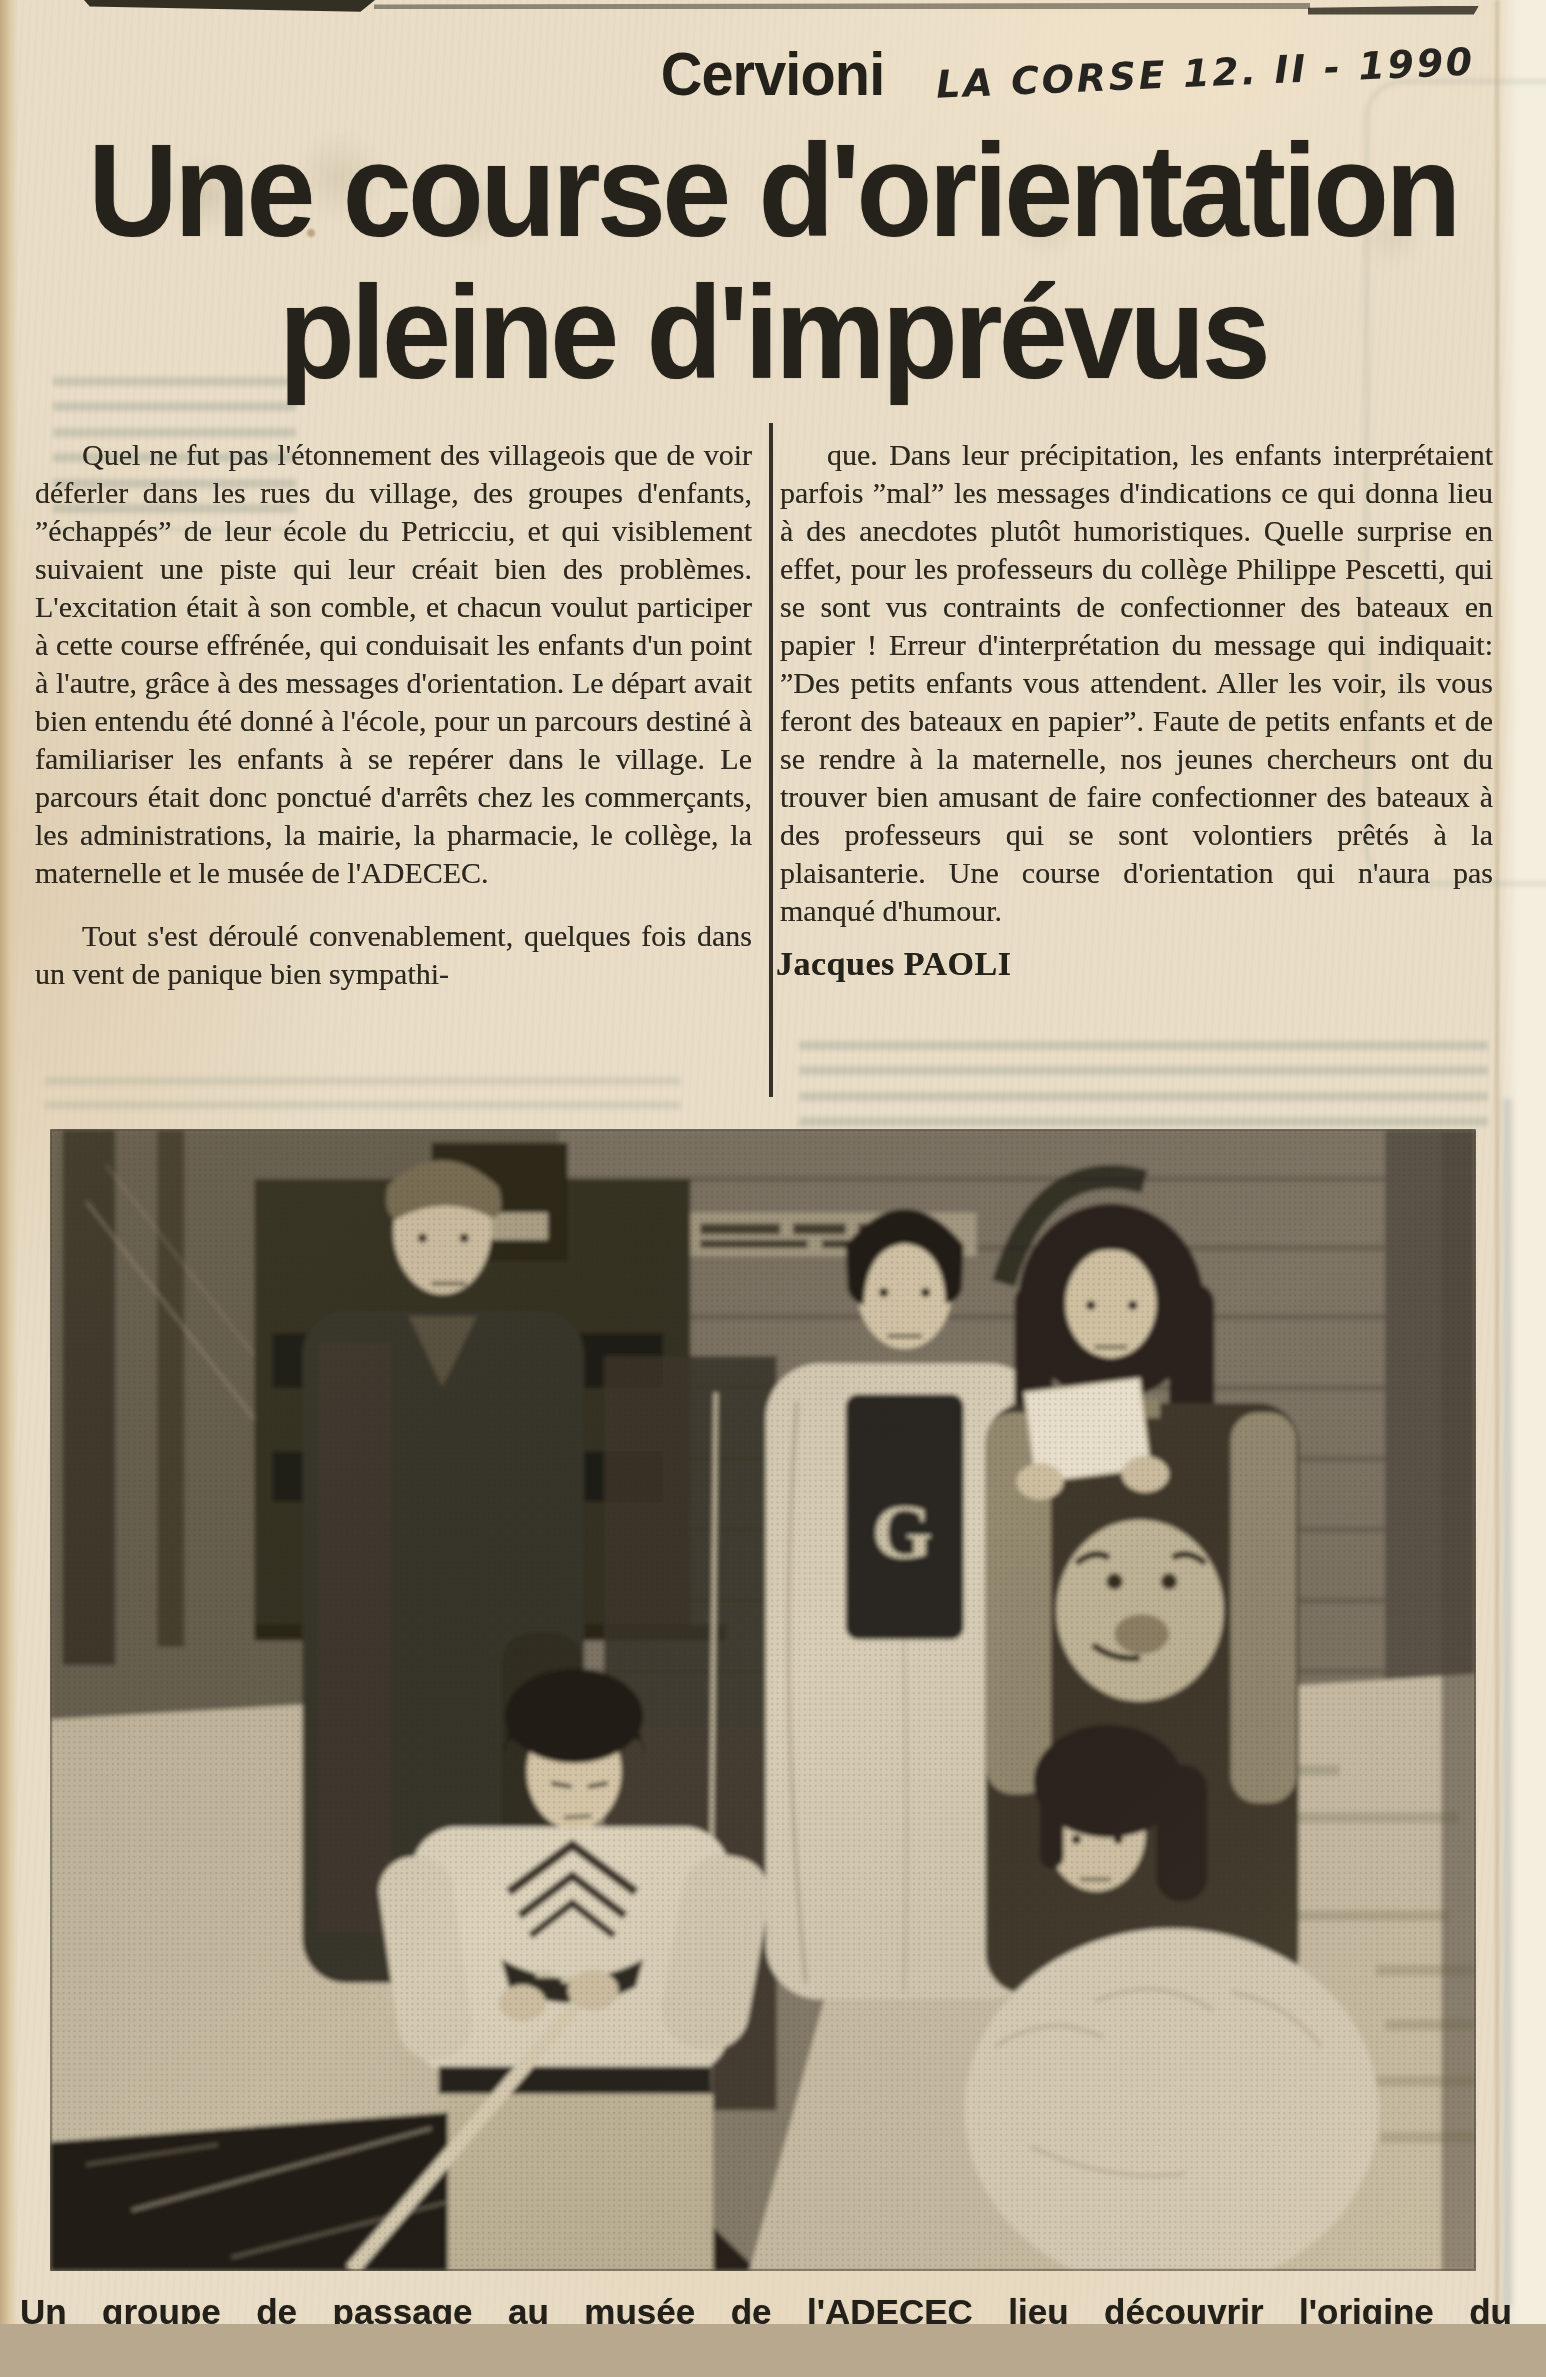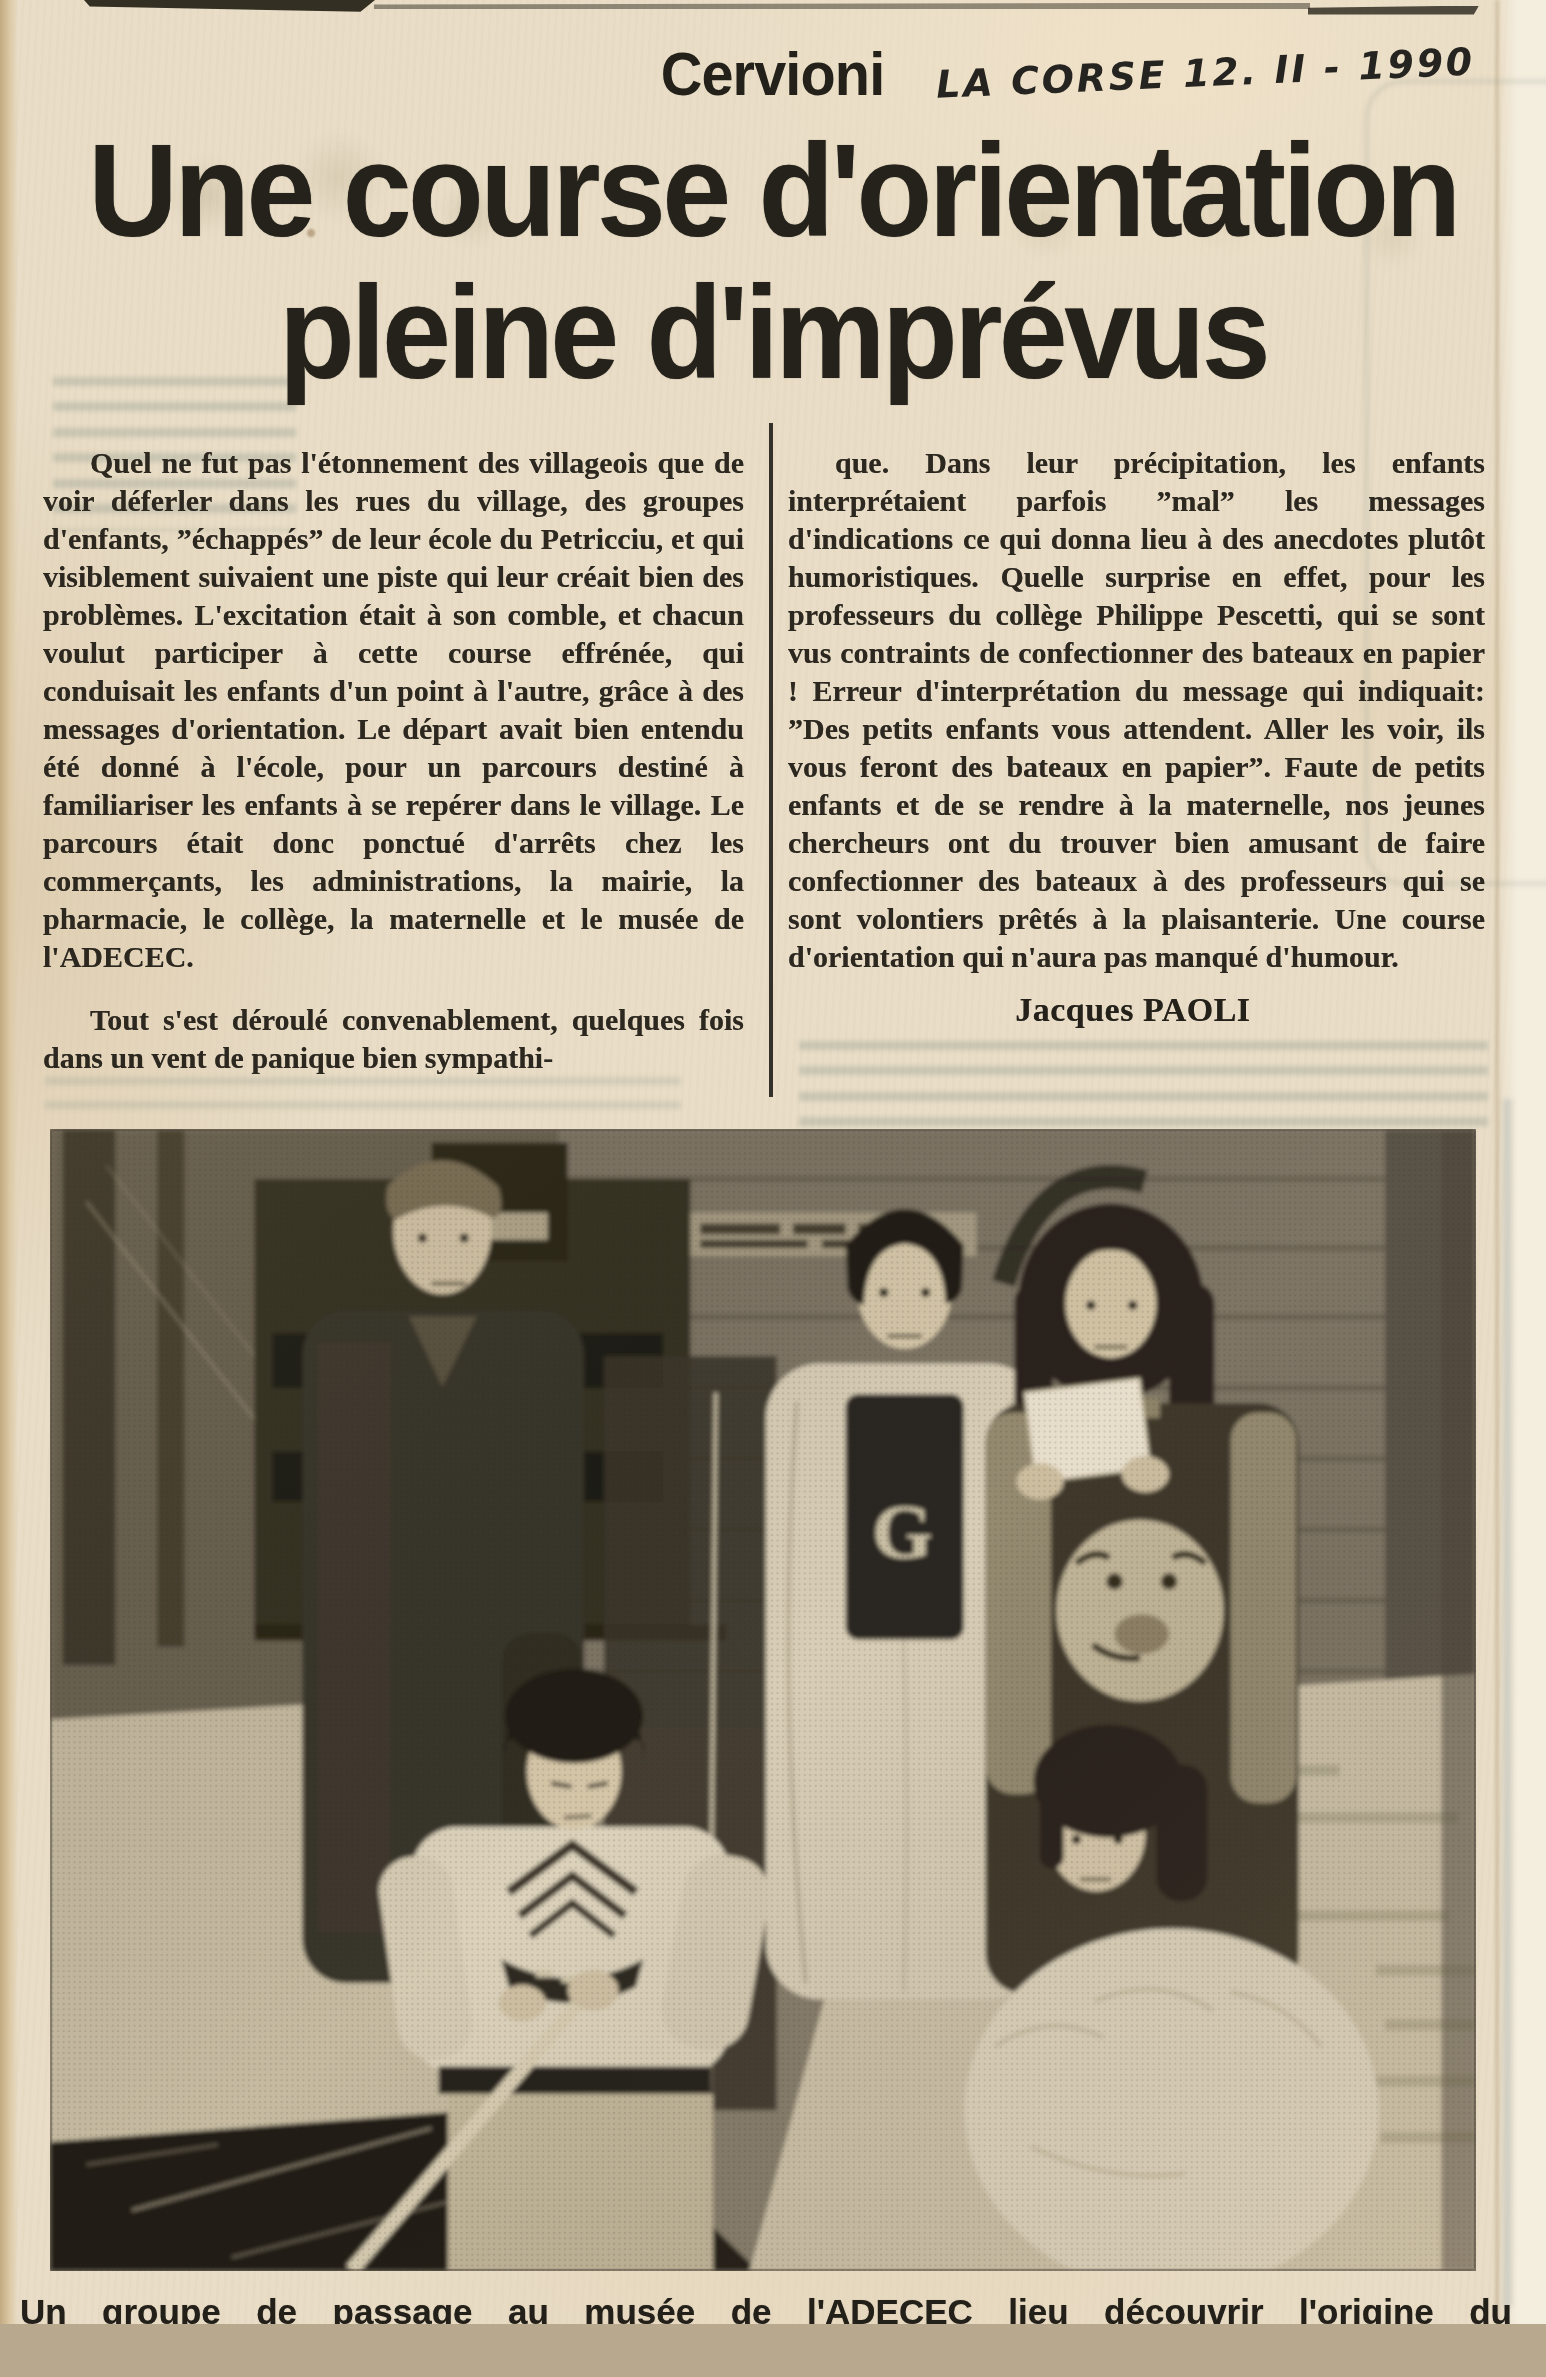--- a/index.html
+++ b/index.html
@@ -52,7 +52,7 @@
   
   .col{position:absolute;top:432px;font-size:30px;line-height:38px;text-align:justify;
     color:#2c2820;text-shadow:0 0 0.6px rgba(44,40,32,.55);}
-  .col p{margin:12px;text-indent:47px;font-weight:bold;}
+  .col p{margin:4px;text-indent:47px;}
   .col p.p2{margin-top:25.4px;}
   .col.left{left:31px;width:725px;}
   .col.right{left:776px;width:721px;}

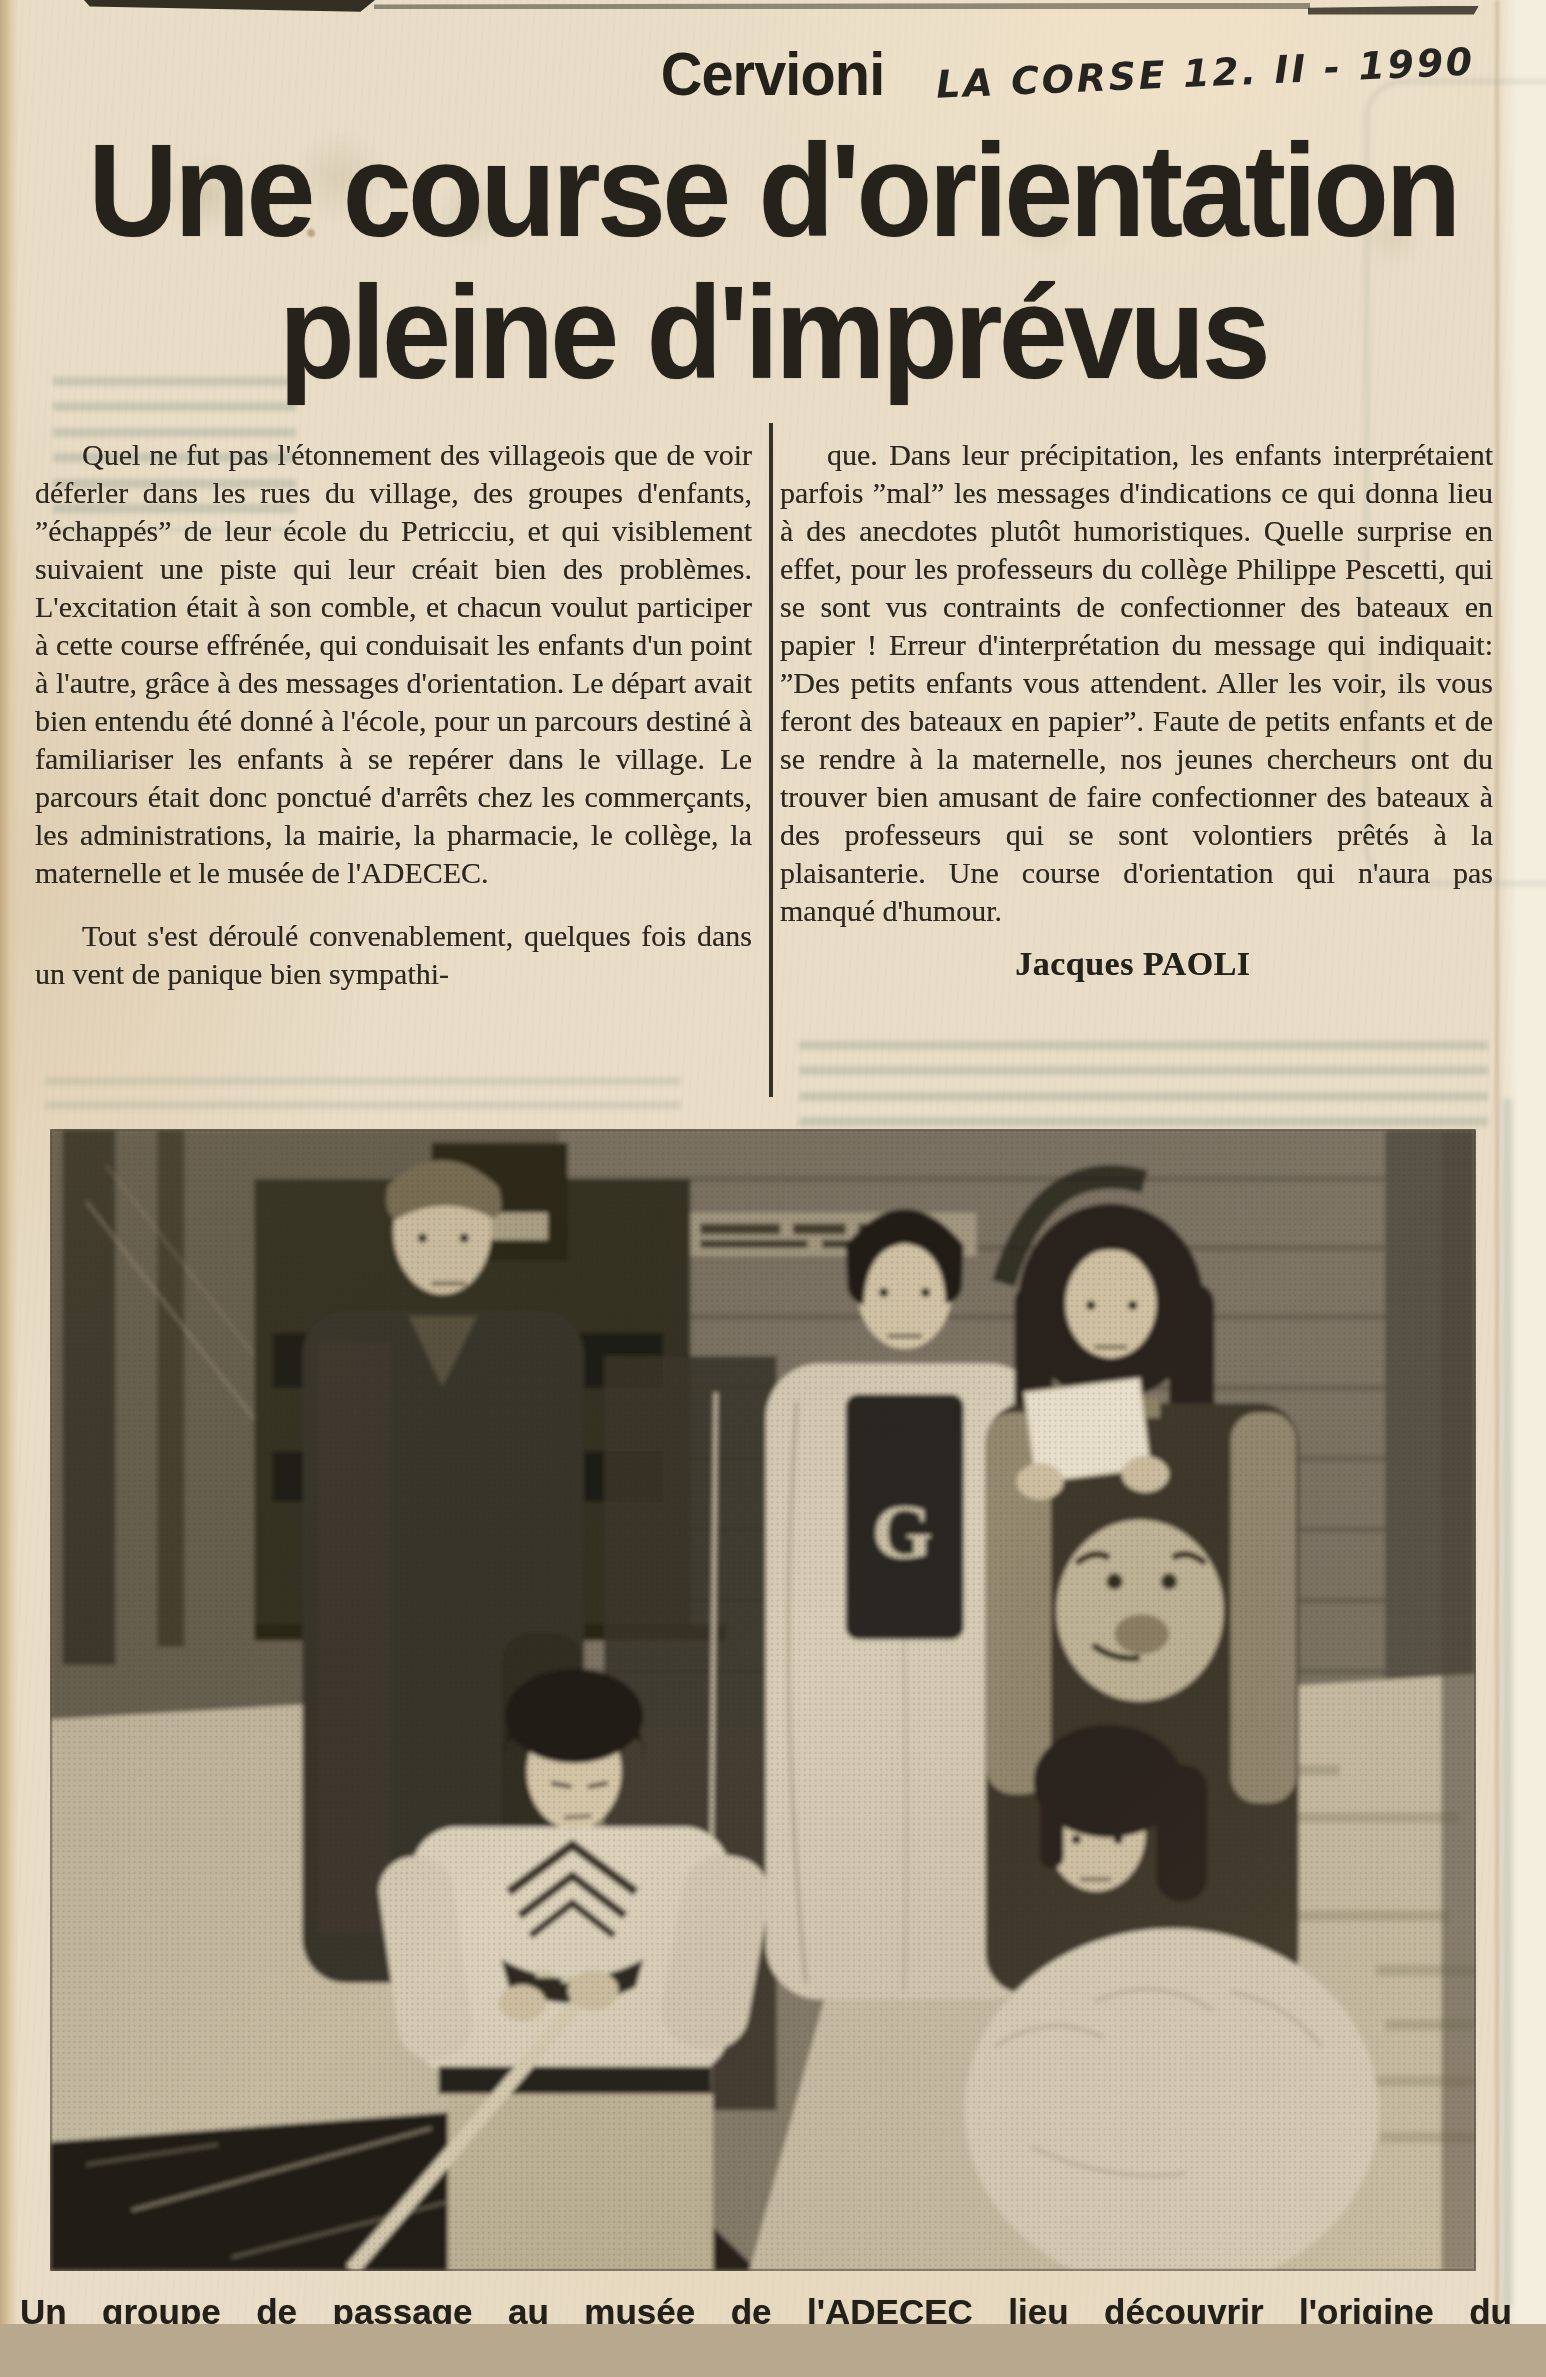--- a/index.html
+++ b/index.html
@@ -57,7 +57,7 @@
   .col.left{left:31px;width:725px;}
   .col.right{left:776px;width:721px;}
   .divider{position:absolute;left:769px;top:423px;width:3.6px;height:674px;background:#34302a;}
-  .byline{margin-top:14.5px;text-align:center;font-weight:bold;font-size:34px;
+  .byline{margin-top:14.5px;text-align:left;font-weight:bold;font-size:34px;
     letter-spacing:0.5px;padding-right:7.3px;color:#23211a;}
   
   .photo{position:absolute;left:50px;top:1129px;width:1426px;height:1142px;display:block;}

